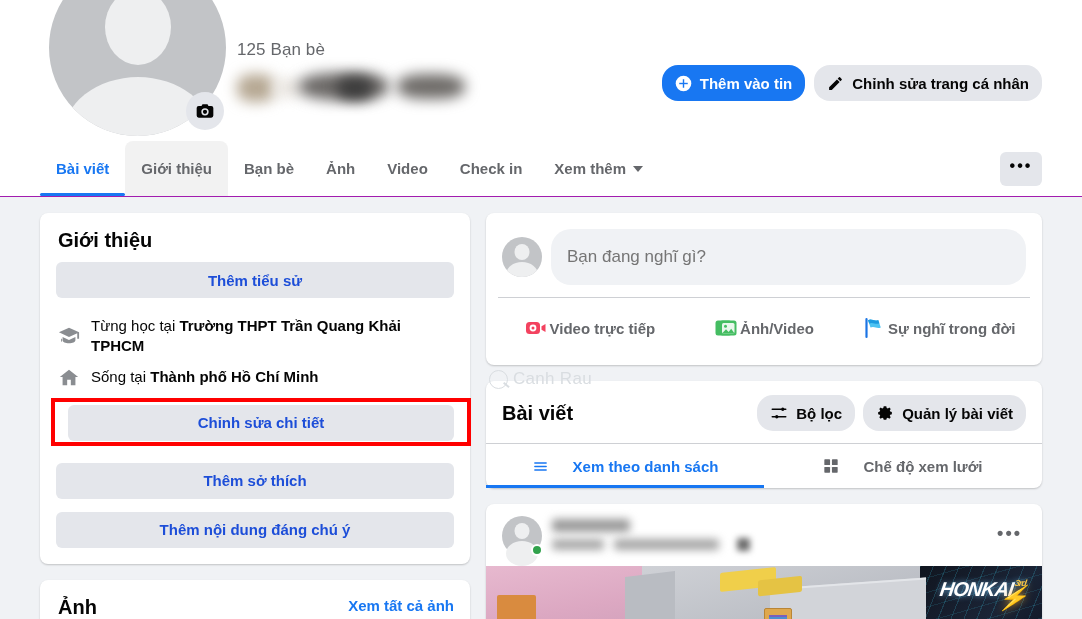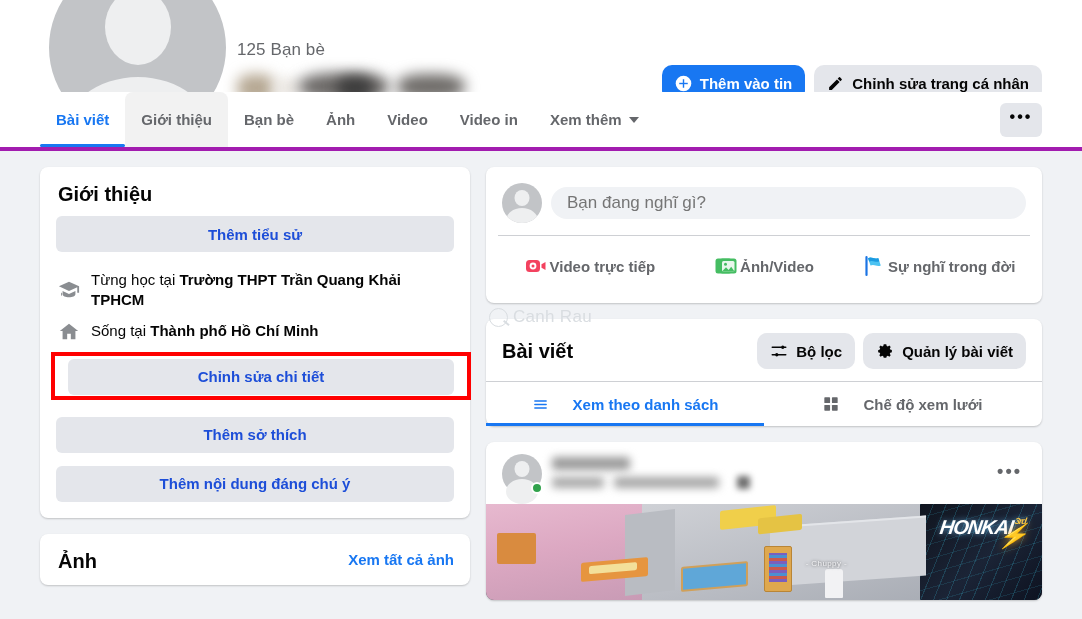--- a/index.html
+++ b/index.html
@@ -15,9 +15,9 @@
   
   .profile-header {
     background: #fff;
-    height: 151px;
+    height: 197px;
     position: relative;
-    border-bottom: 4px solid #a21caf;
+    border-bottom: 1px solid #a21caf;
   }
   .header-inner {
     width: 1082px;

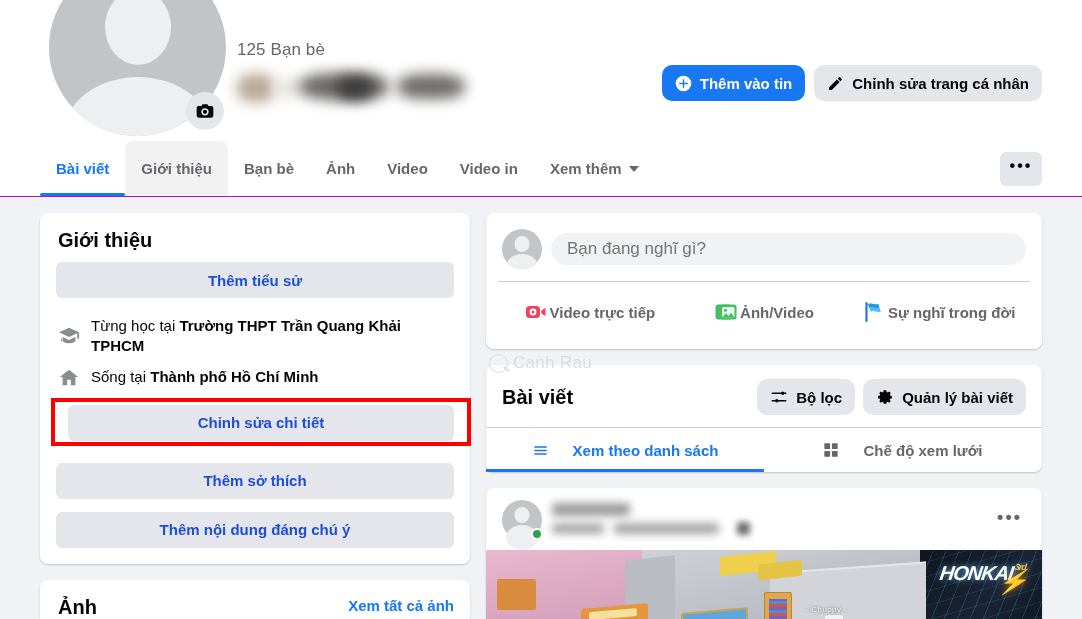--- a/index.html
+++ b/index.html
@@ -99,7 +99,7 @@
   .btn {
     display: inline-flex; align-items: center; gap: 8px;
     height: 36px; padding: 0 13px;
-    border-radius: 10px;
+    border-radius: 16px;
     font-size: 15px; font-weight: 700;
     border: none; cursor: pointer;
     font-family: inherit;

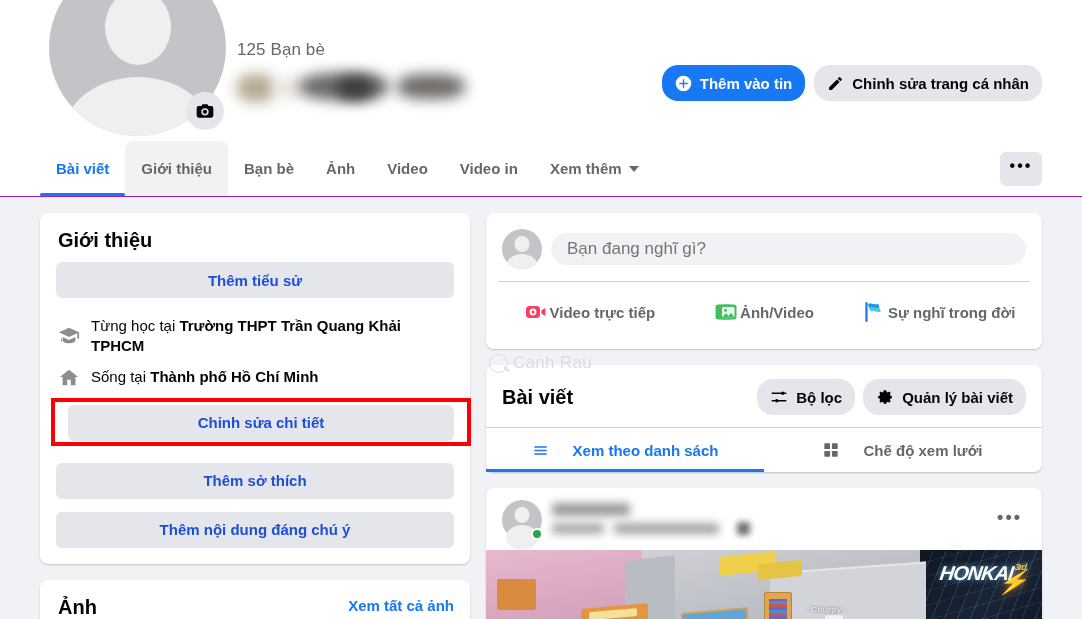--- a/index.html
+++ b/index.html
@@ -569,7 +569,7 @@
         <span>Video</span>
       </div>
       <div class="nav-tab">
-        <span>Video in</span>
+        <span>Check in</span>
       </div>
       <div class="nav-tab">
         <span>Xem thêm</span>

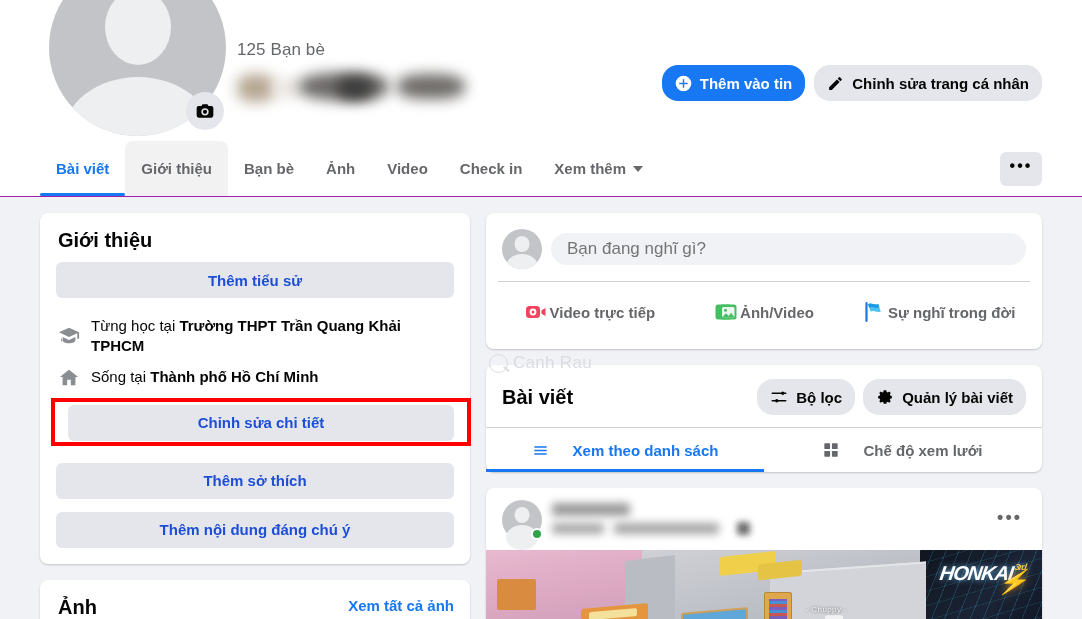--- a/index.html
+++ b/index.html
@@ -252,7 +252,7 @@
   }
   .composer-input {
     flex: 1 1 auto;
-    height: 32px;
+    height: 56px;
     background: #f0f2f5;
     border: none;
     border-radius: 20px;

